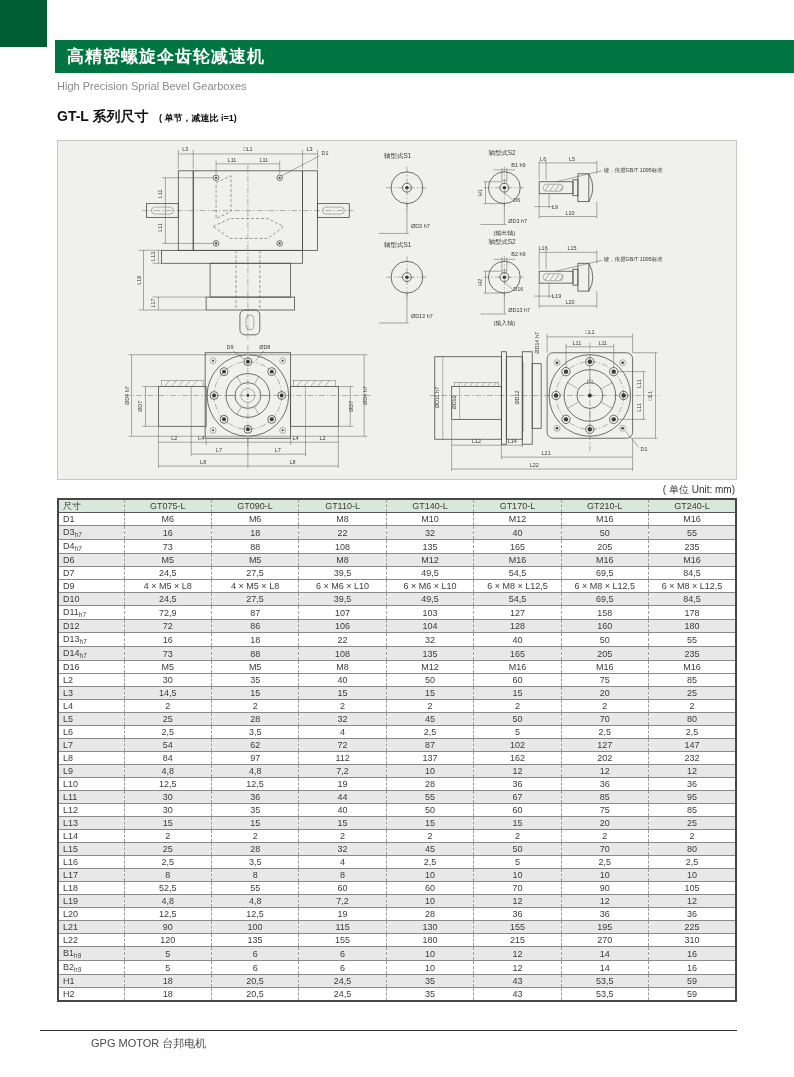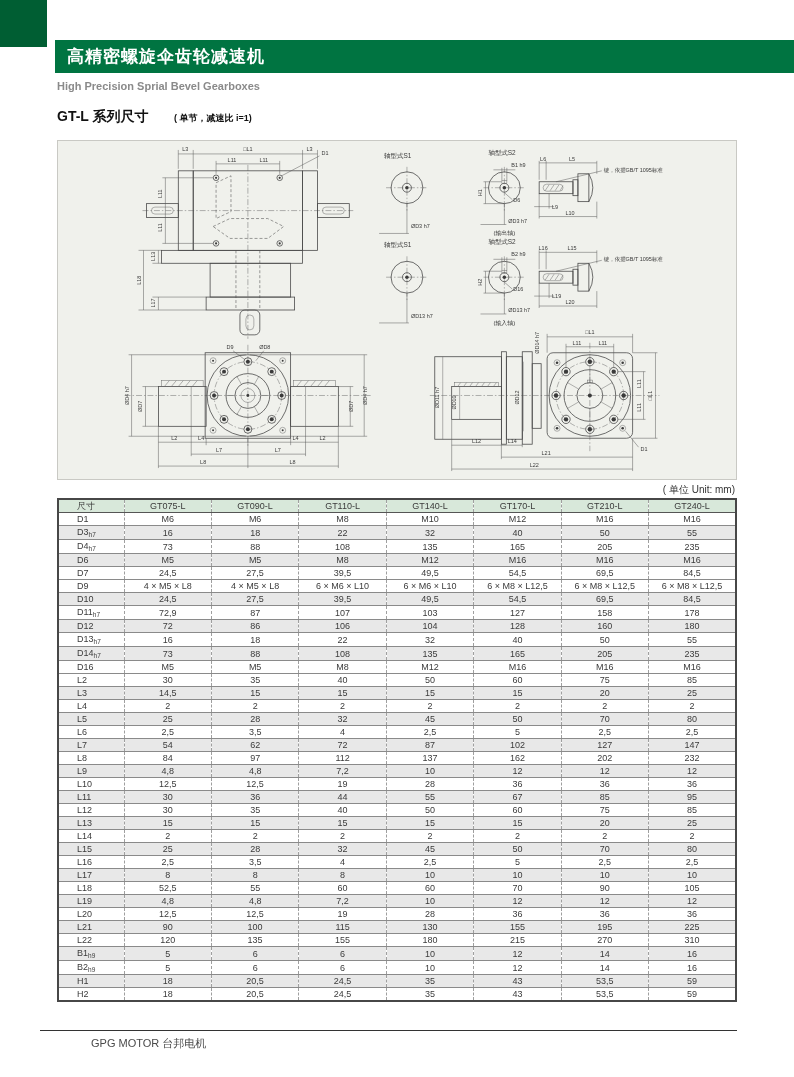--- a/index.html
+++ b/index.html
@@ -10,7 +10,7 @@
   .hdr-bar{position:absolute;left:55px;top:40px;width:739px;height:33px;background:#007441;}
   .hdr-bar .t{display:block;padding-left:12px;line-height:33px;font-size:17px;font-weight:bold;
               color:#fff;letter-spacing:1px;}
-  .hdr-sub{position:absolute;left:57px;top:80px;font-size:11px;font-weight:bold;color:#8a8a8a;}
+  .hdr-sub{position:absolute;left:57px;top:80px;font-size:11px;font-weight:normal;color:#8a8a8a;}
   .sec{position:absolute;left:57px;top:107px;color:#111;}
   .sec .a{font-size:14px;font-weight:bold;}
   .sec .b{font-size:9px;font-weight:bold;margin-left:21px;}

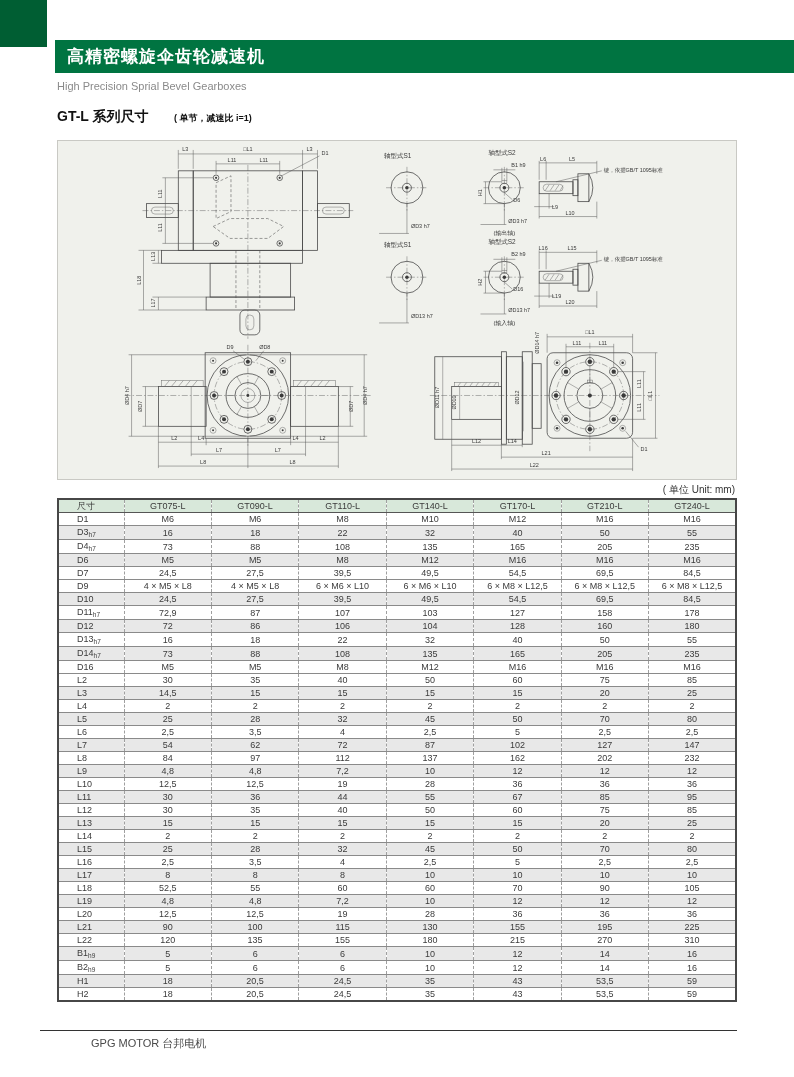--- a/index.html
+++ b/index.html
@@ -13,7 +13,7 @@
   .hdr-sub{position:absolute;left:57px;top:80px;font-size:11px;font-weight:normal;color:#8a8a8a;}
   .sec{position:absolute;left:57px;top:107px;color:#111;}
   .sec .a{font-size:14px;font-weight:bold;}
-  .sec .b{font-size:9px;font-weight:bold;margin-left:21px;}
+  .sec .b{font-size:9px;font-weight:bold;margin-left:6px;}
   
   .panel{position:absolute;left:57px;top:140px;width:678px;height:338px;background:#f0f1ec;
          border:1px solid #c9c9c4;}

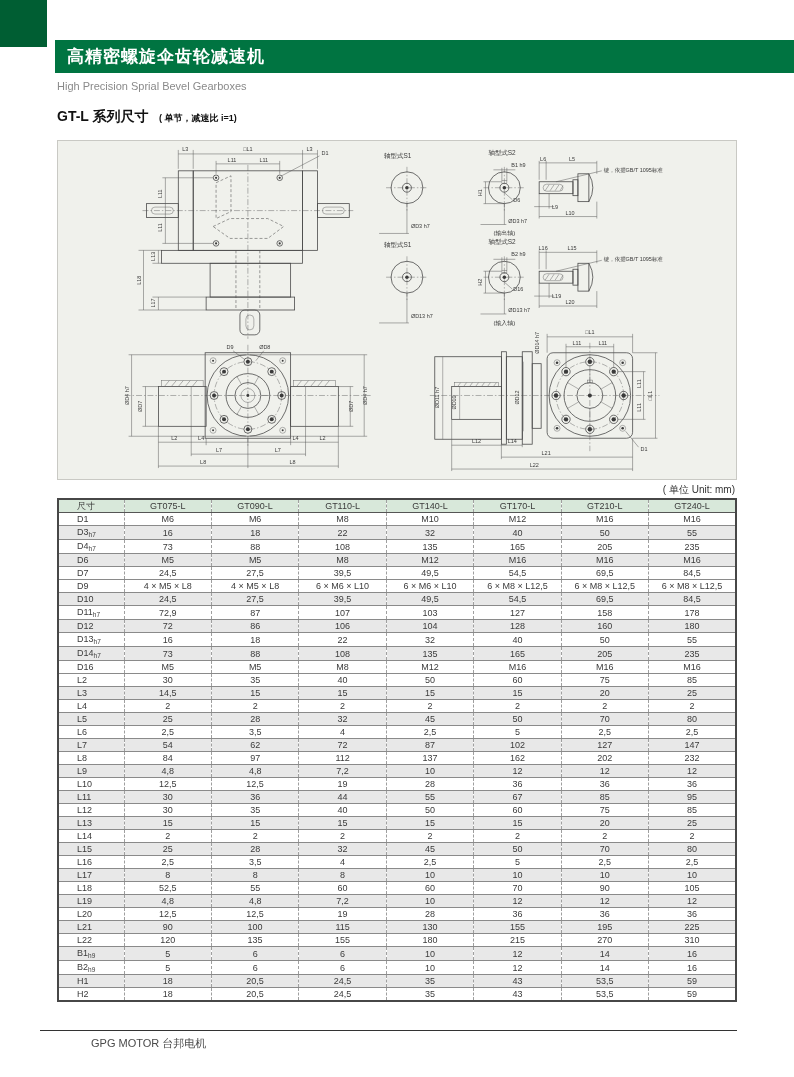--- a/index.html
+++ b/index.html
@@ -36,7 +36,7 @@
         border-bottom:1px solid #8a8a8a;border-left:1px dashed #9f9f9f;
         overflow:hidden;white-space:nowrap;font-weight:normal;}
   th{background:#d8e8da;border-bottom:1px solid #555;}
-  th:first-child,td:first-child{border-left:none;text-align:left;padding-left:18px;}
+  th:first-child,td:first-child{border-left:none;text-align:left;padding-left:4px;}
   tr.alt td{background:#e8e8e8;}
   td .sub{font-size:6.5px;position:relative;top:1.5px;}
   

